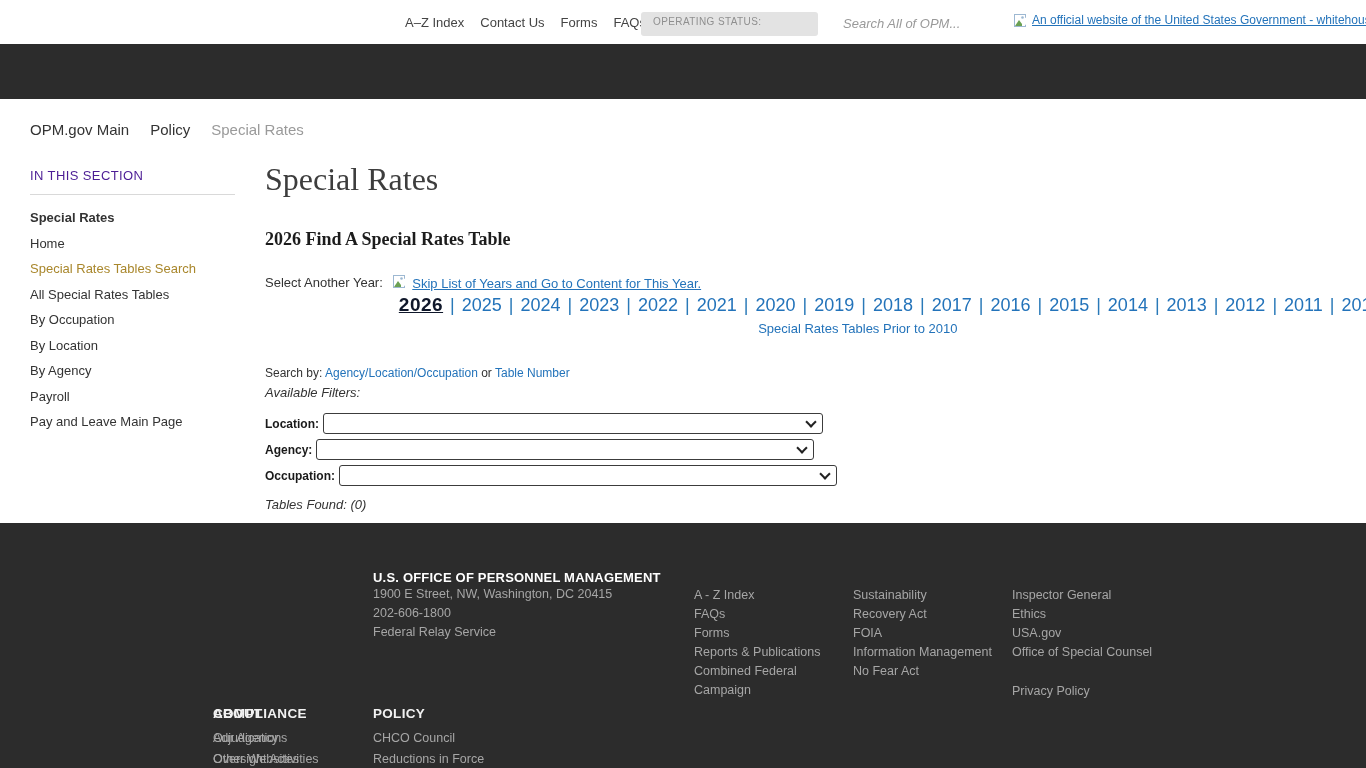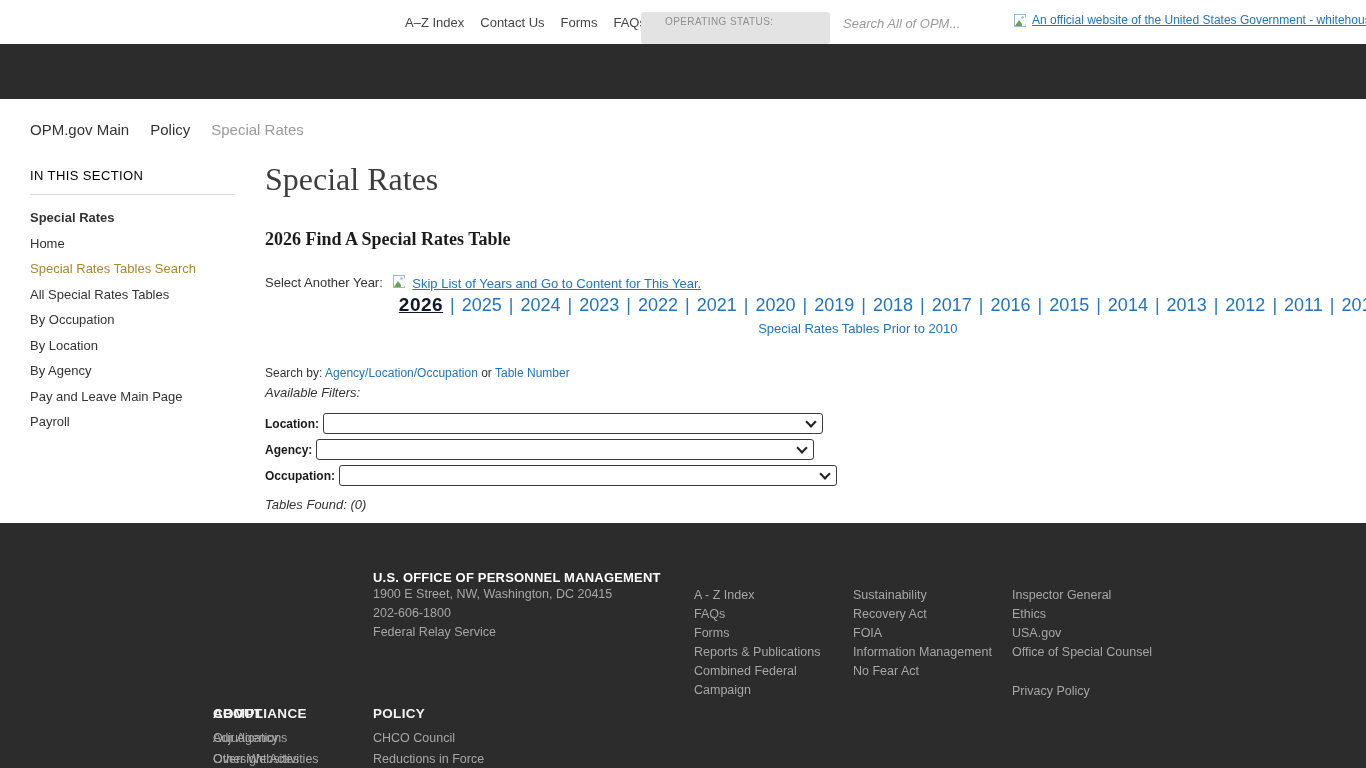--- a/index.html
+++ b/index.html
@@ -11,9 +11,9 @@
   .topbar{position:absolute;top:0;left:0;width:1366px;height:44px;background:#fff;}
   .topnav{position:absolute;left:405px;top:0;height:44px;display:flex;align-items:center;gap:16px;}
   .topnav a{font-size:13px;color:#444;text-decoration:none;white-space:nowrap;text-align:right;}
-  .status-badge{position:absolute;left:641px;top:12px;width:165px;height:32px;background:#e3e3e3;
+  .status-badge{position:absolute;left:641px;top:12px;width:165px;height:24px;background:#e3e3e3;
       border-radius:3px;font-size:10px;color:#8f8f8f;letter-spacing:.4px;line-height:20px;
-      padding-left:24px;}
+      padding-left:12px;}
   .search{position:absolute;left:841px;top:11px;width:145px;height:22px;border:none;outline:none;
       font-family:"Liberation Sans", sans-serif;font-style:italic;font-size:13px;color:#999;background:transparent;}
   .search::placeholder{color:#999;font-style:italic;}

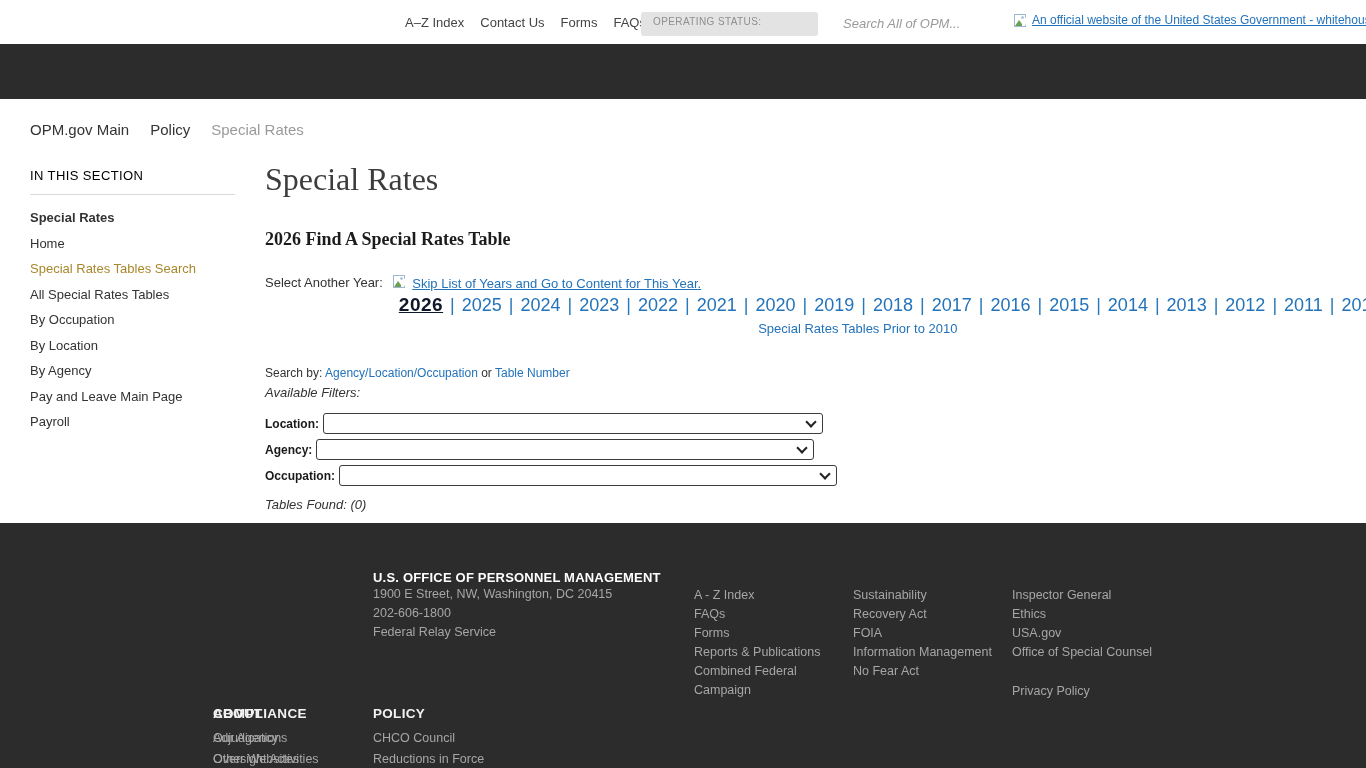--- a/index.html
+++ b/index.html
@@ -31,7 +31,7 @@
   .breadcrumb .current{color:#9a9a9a;}
 
   .sidebar{position:absolute;left:30px;top:69px;width:205px;}
-  .sb-head{font-size:13px;color:#000000;letter-spacing:.4px;margin:0 0 11px 0;}
+  .sb-head{font-size:13px;color:#4c1d95;letter-spacing:.4px;margin:0 0 11px 0;}
   .sb-rule{border:none;border-top:1px solid #d9d9d9;margin:0 0 10px 0;}
   .sidebar ul{list-style:none;margin:0;padding:0;}
   .sidebar li{line-height:25.5px;font-size:13px;}

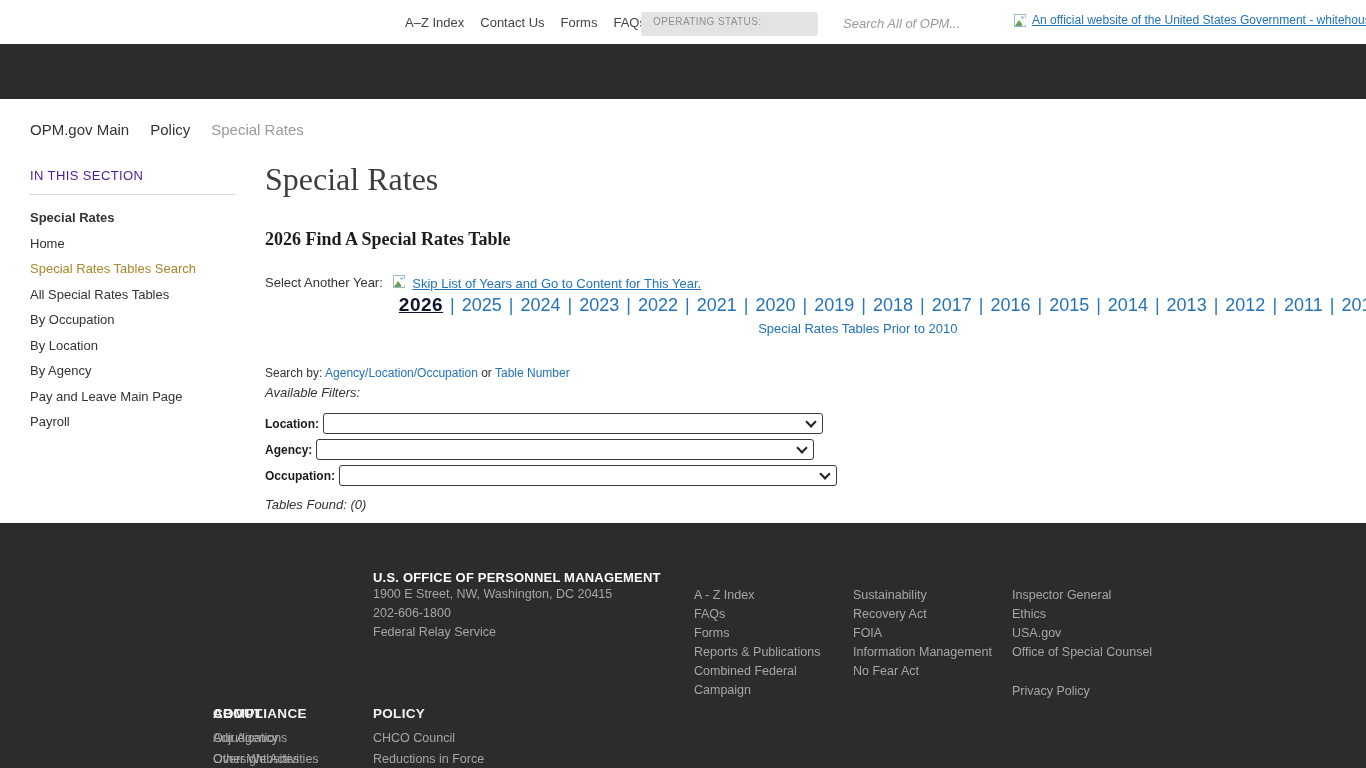--- a/index.html
+++ b/index.html
@@ -136,8 +136,8 @@
         <li><a href="#">By Occupation</a></li>
         <li><a href="#">By Location</a></li>
         <li><a href="#">By Agency</a></li>
+        <li><a href="#">Payroll</a></li>
         <li><a href="#">Pay and Leave Main Page</a></li>
-        <li><a href="#">Payroll</a></li>
       </ul>
     </aside>
 

